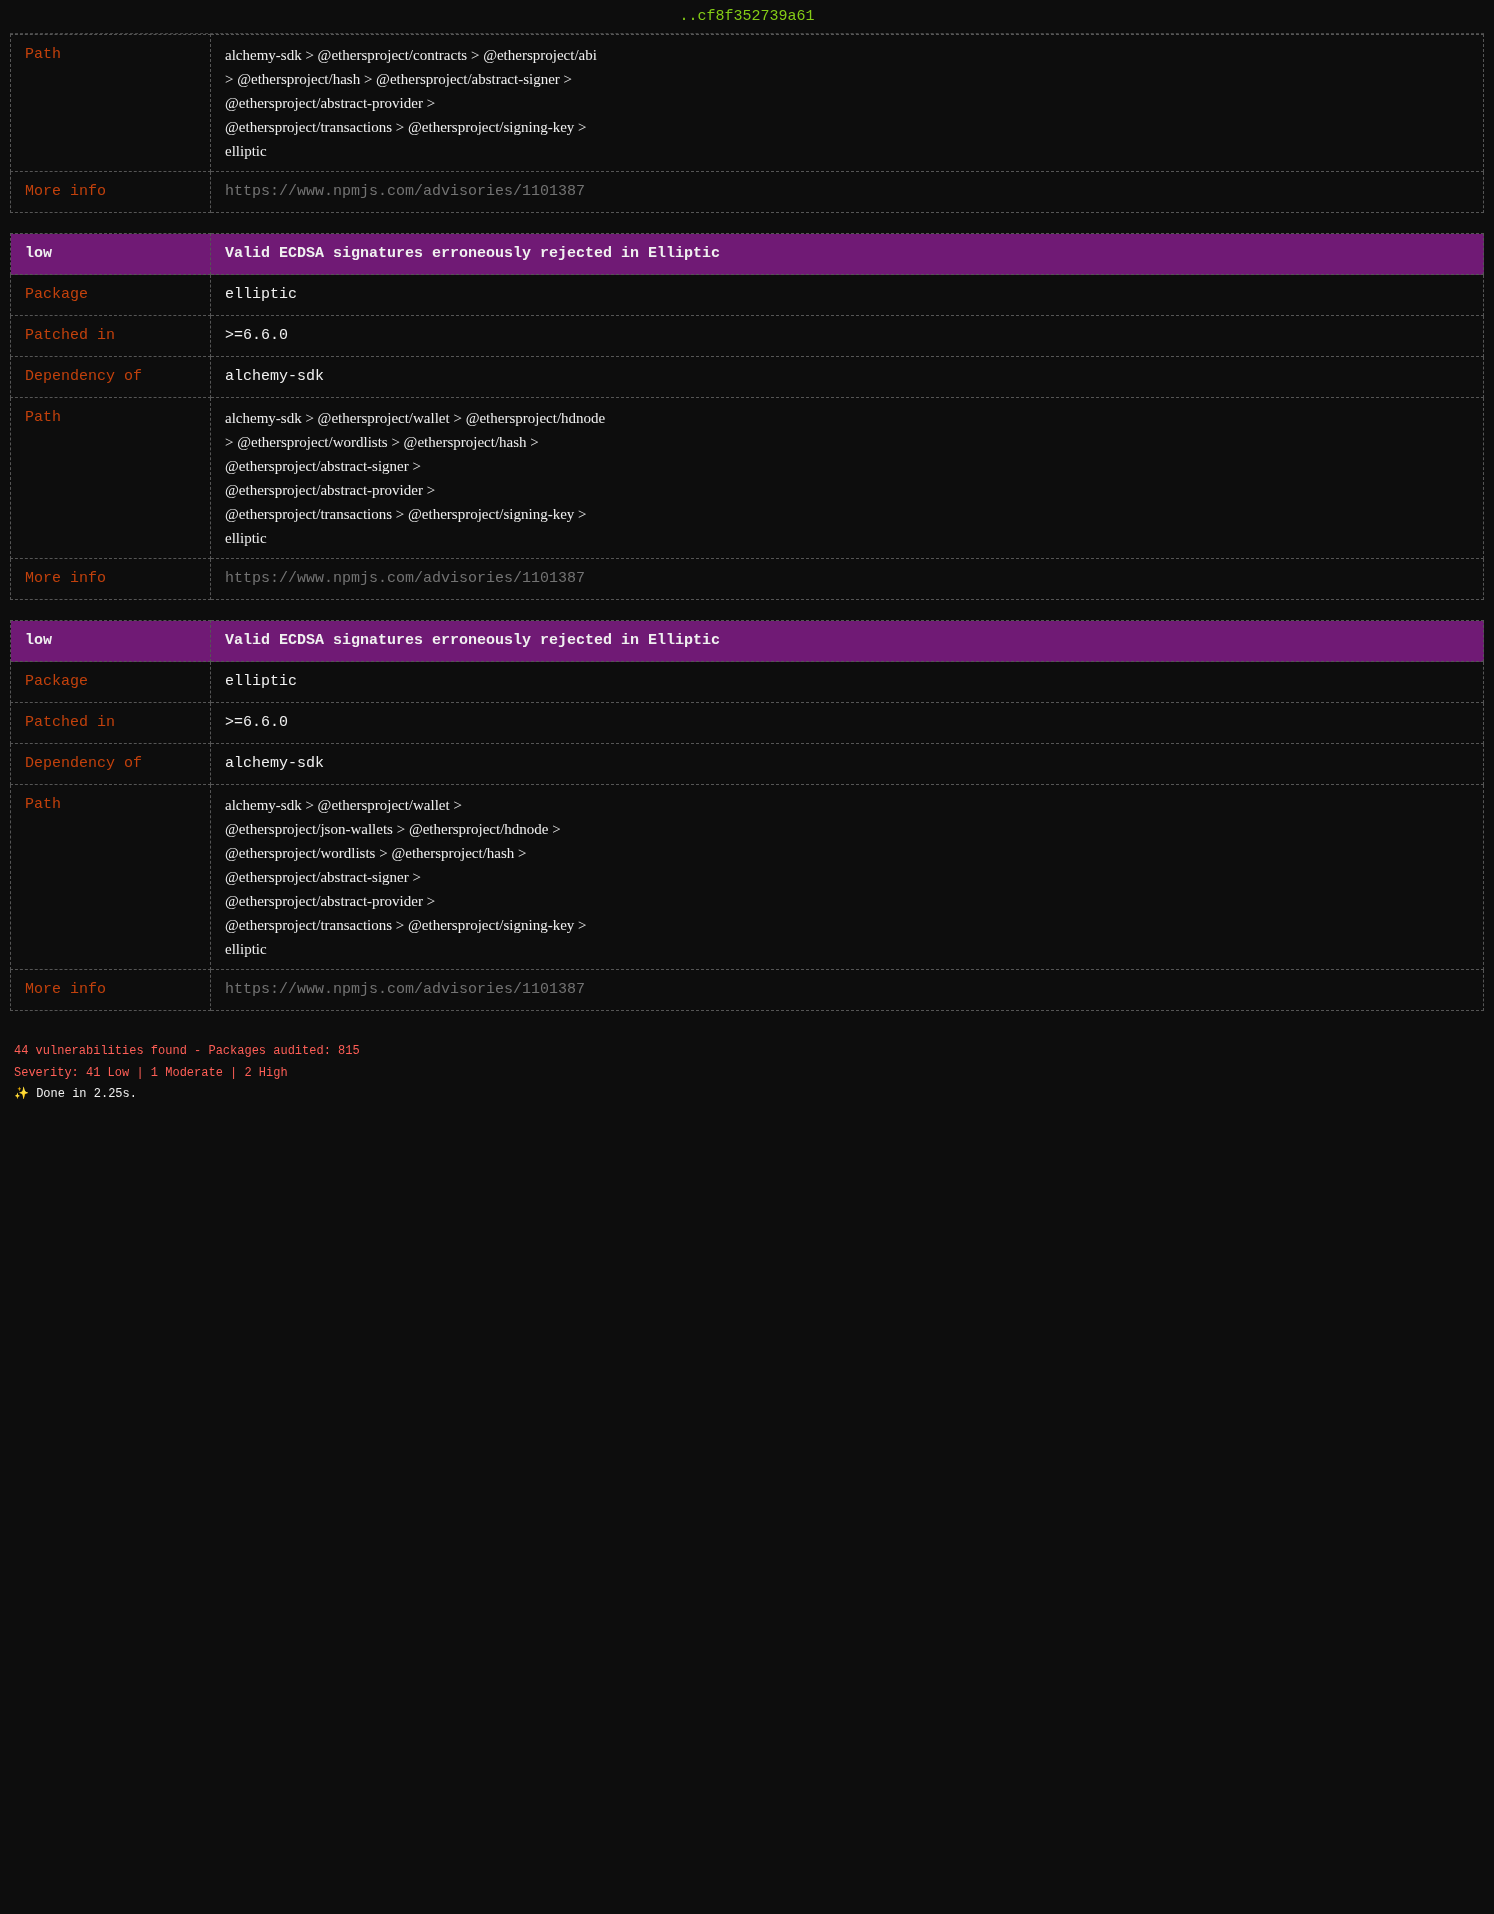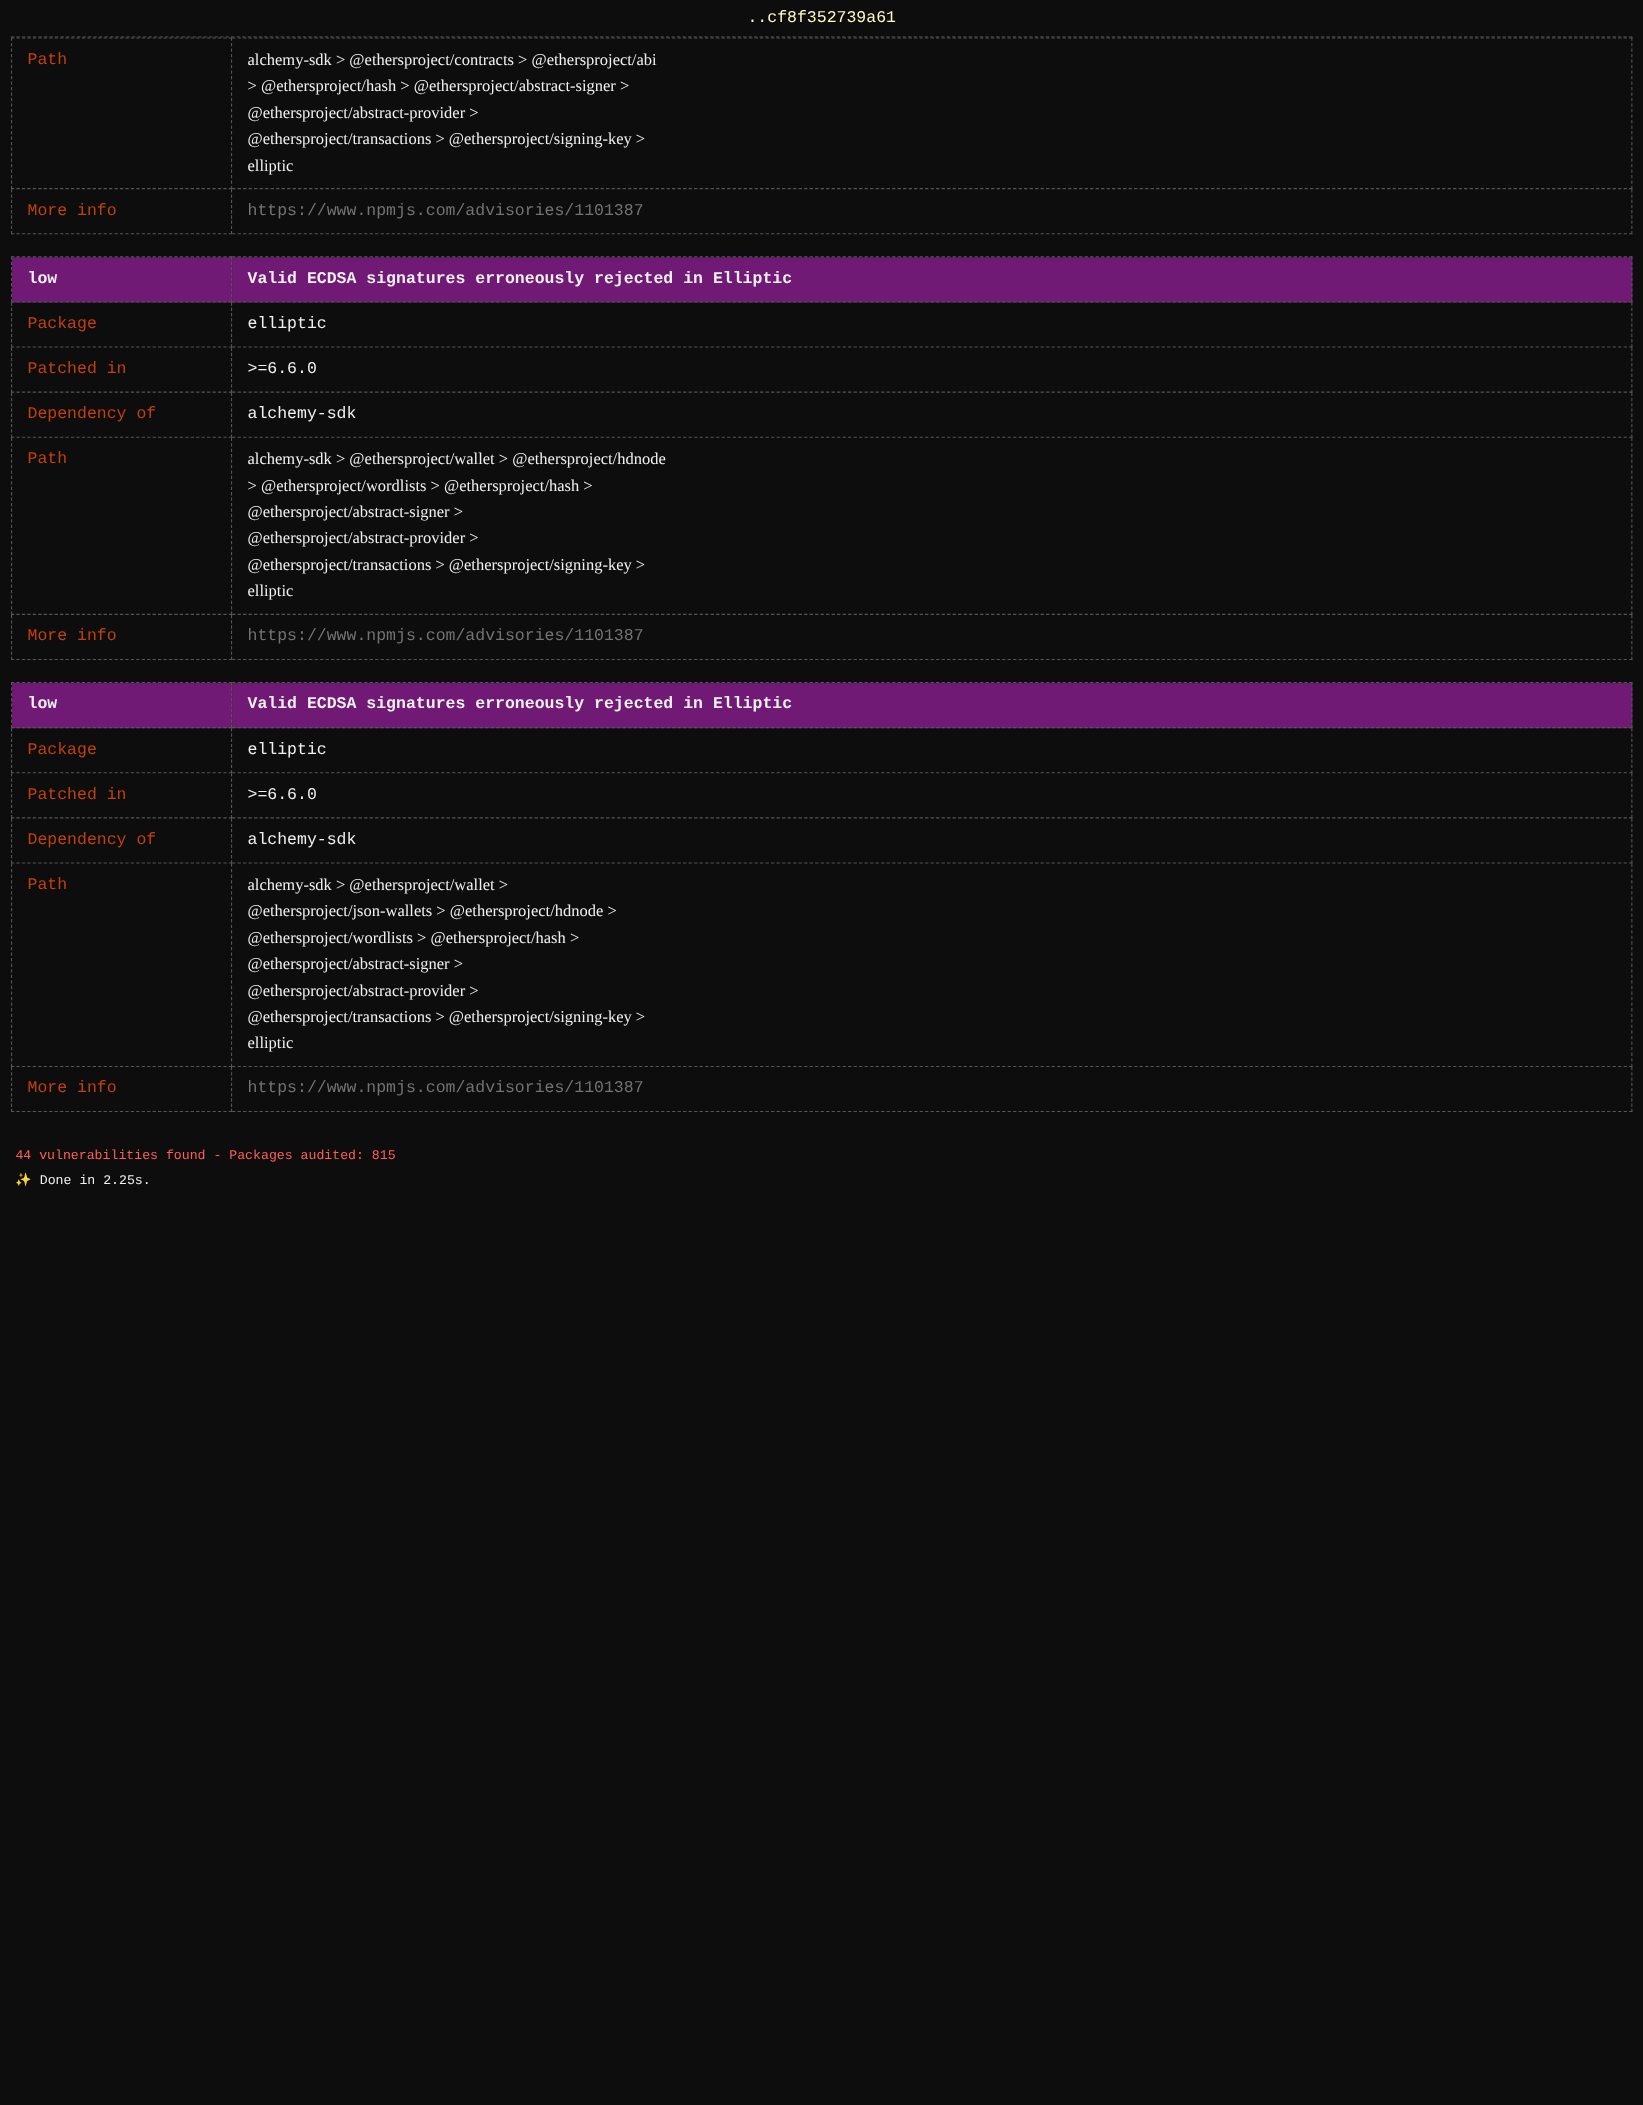--- a/index.html
+++ b/index.html
@@ -26,7 +26,7 @@
     .commit-header {
       text-align: center;
       padding: 8px 0;
-      color: #fef9c3;
+      color: #84cc16;
       border-bottom: 1px dashed #444;
       margin-bottom: 0;
     }

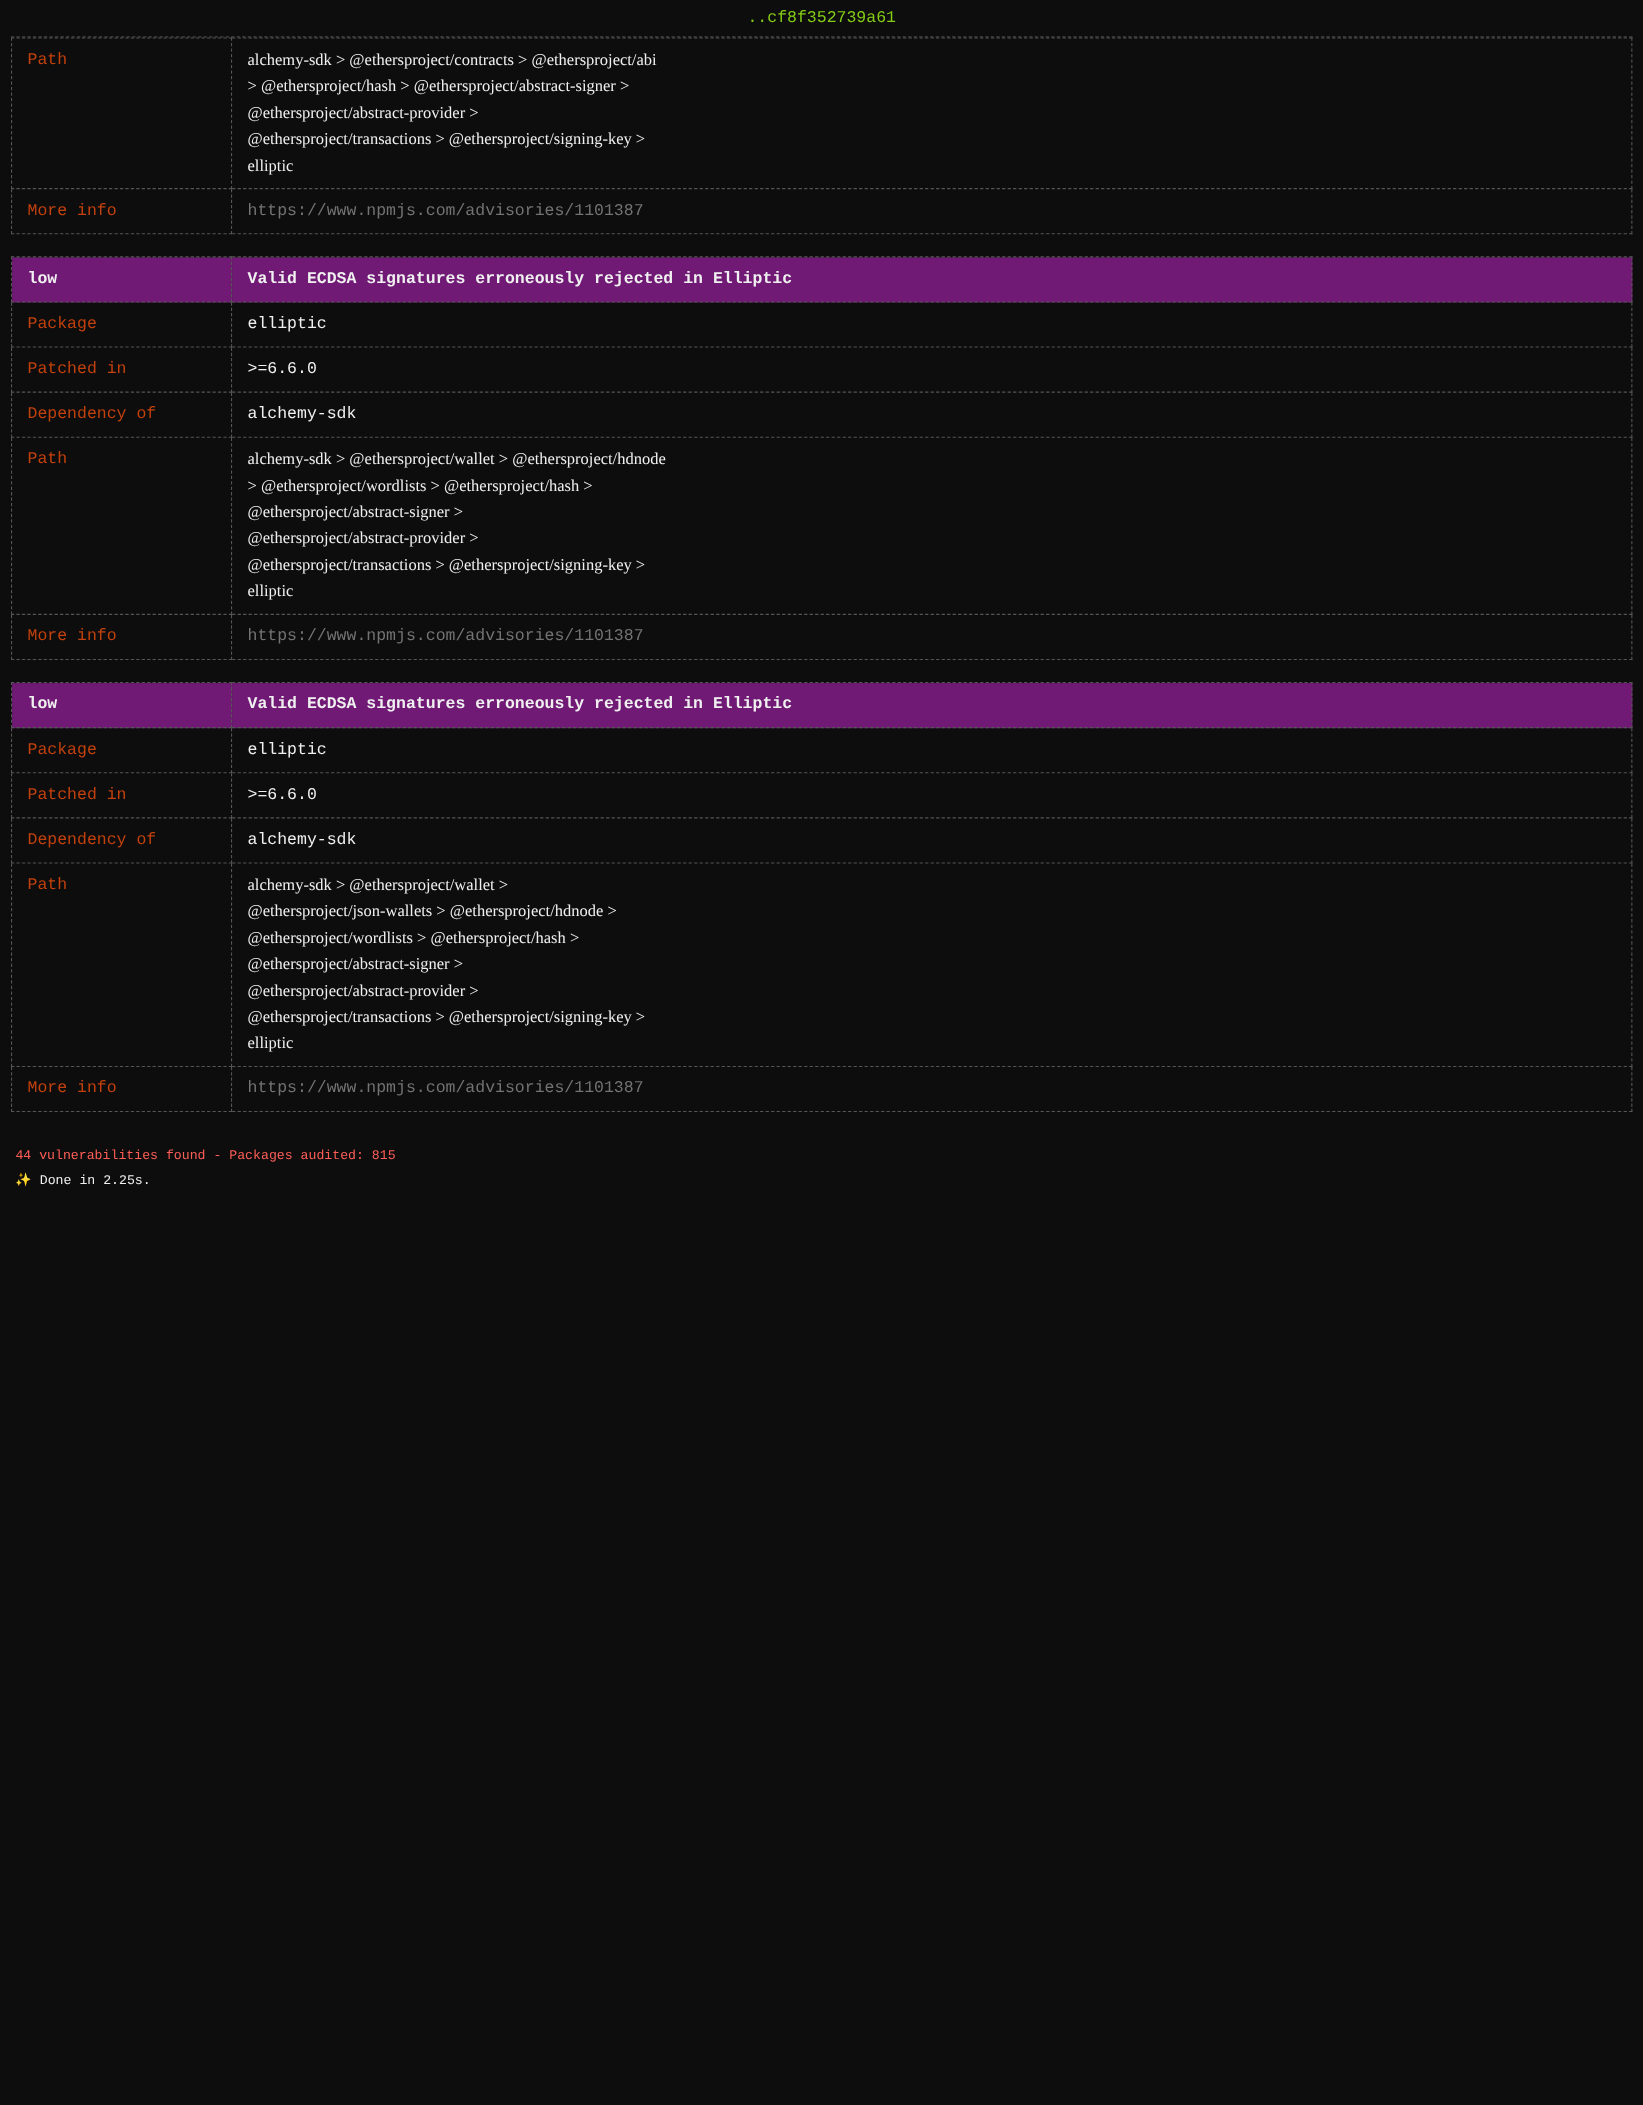--- a/index.html
+++ b/index.html
@@ -205,6 +205,9 @@
     <div>
       <span>44 vulnerabilities found - Packages audited: 815</span>
     </div>
+    <div>
+      <span>Severity: 41 Low | 1 Moderate | 2 High</span>
+    </div>
     <div class="done-line">
       <span class="done-icon">✨</span>
       <span>  Done in 2.25s.</span>

